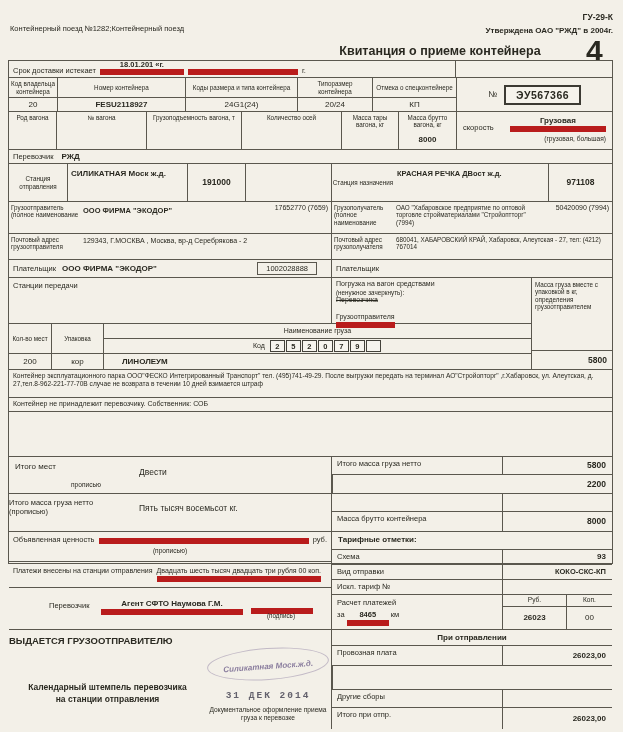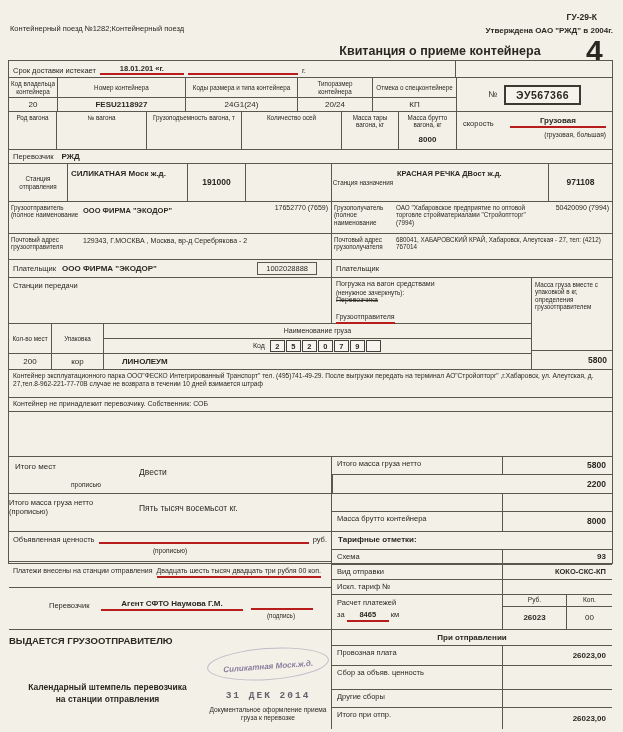--- a/index.html
+++ b/index.html
@@ -36,7 +36,7 @@
 <div class="page">
 
   <div class="t75" style="position:absolute;left:10px;top:24px">Контейнерный поезд №1282;Контейнерный поезд</div>
-  <div class="t85 b" style="position:absolute;right:26px;top:12px">ГУ-29-К</div>
+  <div class="t85 b" style="position:absolute;right:10px;top:12px">ГУ-29-К</div>
   <div class="t8 b" style="position:absolute;right:10px;top:26px">Утверждена ОАО "РЖД" в 2004г.</div>
   <div class="b" style="position:absolute;left:300px;top:44px;width:280px;text-align:center;font-size:12.5px">Квитанция о приеме контейнера</div>
   <div class="b" style="position:absolute;left:586px;top:34px;font-size:30px">4</div>

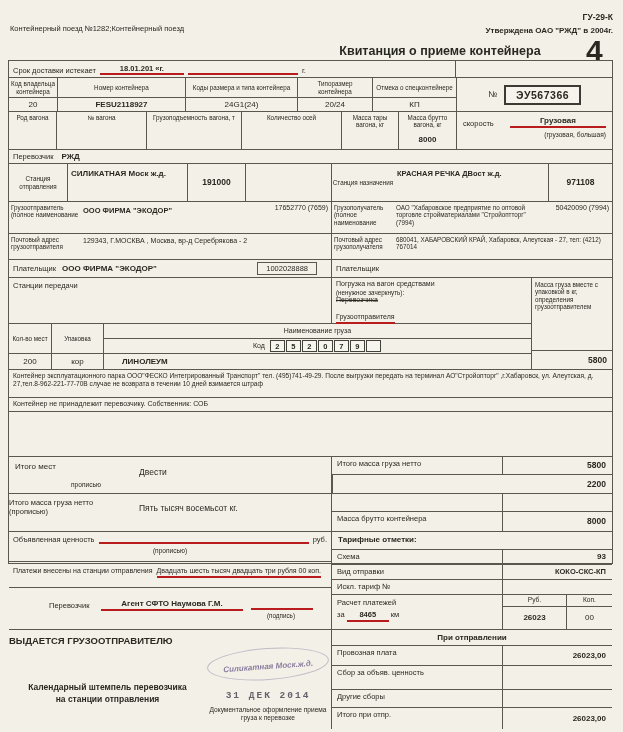--- a/index.html
+++ b/index.html
@@ -20,7 +20,7 @@
   .t85{font-size:8.5px;line-height:1.25}
   .t9{font-size:9.5px;line-height:1.25}
   .b{font-weight:bold}
-  .ul{border-bottom:2px solid #b91c1c}
+  .ul{border-bottom:6px solid #b91c1c}
   .lab{border-bottom:1px solid #5a574e;flex:0 0 20px;padding:1px 2px;overflow:hidden}
   .val{flex:1;overflow:hidden}
   .dig{width:15px;height:12px;border:1px solid #43413a;margin-right:1px;display:flex;align-items:center;justify-content:center;font-size:7.5px;font-weight:bold;background:#f6f4ee}

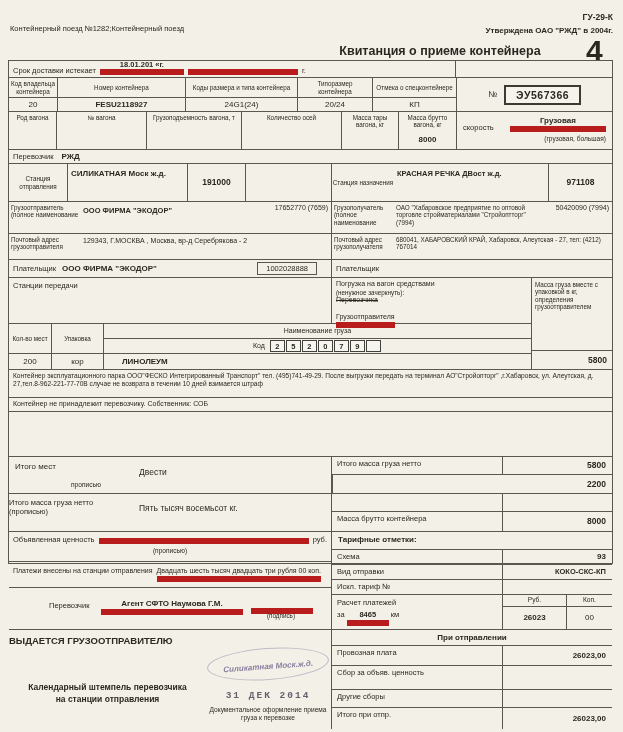--- a/index.html
+++ b/index.html
@@ -310,7 +310,6 @@
           <div class="tval t8 b">26023,00</div>
         </div>
         <div class="bb" style="display:flex;height:24px">
-          <div class="tlab t75">Сбор за объяв. ценность</div>
           <div class="tval"></div>
         </div>
         <div class="bb" style="display:flex;height:18px">

